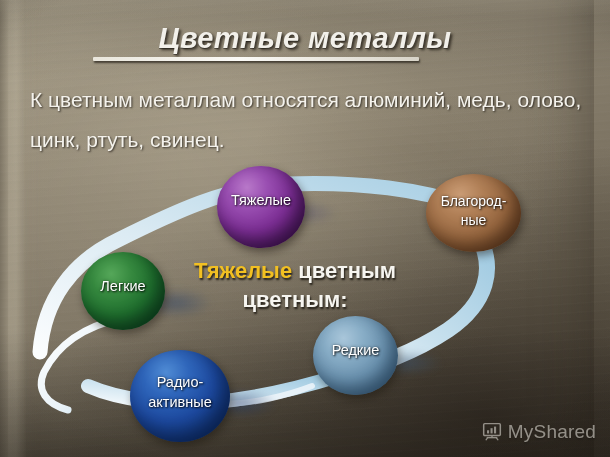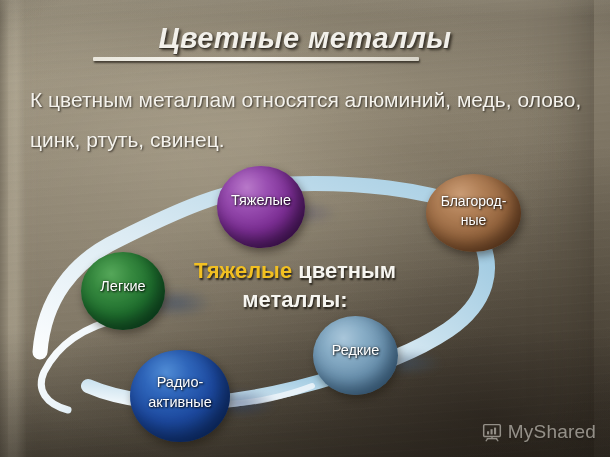--- a/index.html
+++ b/index.html
@@ -254,7 +254,7 @@
 
   <div class="center-caption">
     <span class="hl">Тяжелые</span><span> цветным</span><br>
-    <span>металлы:</span>
+    <span>цветным:</span>
   </div>
 
   <div class="node" id="n-heavy">

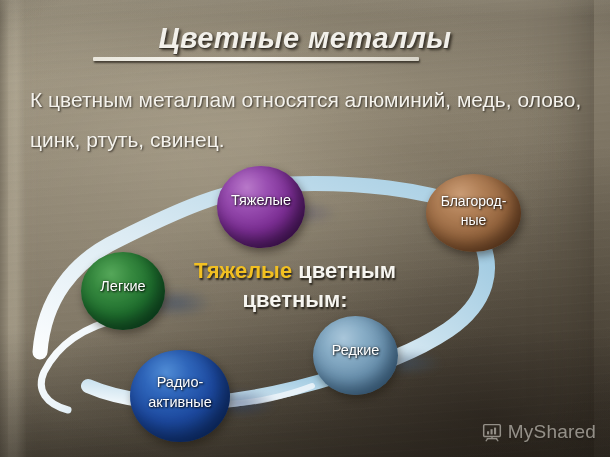--- a/index.html
+++ b/index.html
@@ -178,7 +178,7 @@
   
   .watermark{
     position:absolute; right:14px; bottom:14px;
-    display:flex; align-items:center; gap:5px;
+    display:flex; gap:5px;
     opacity:.55;
     z-index:12;
   }

